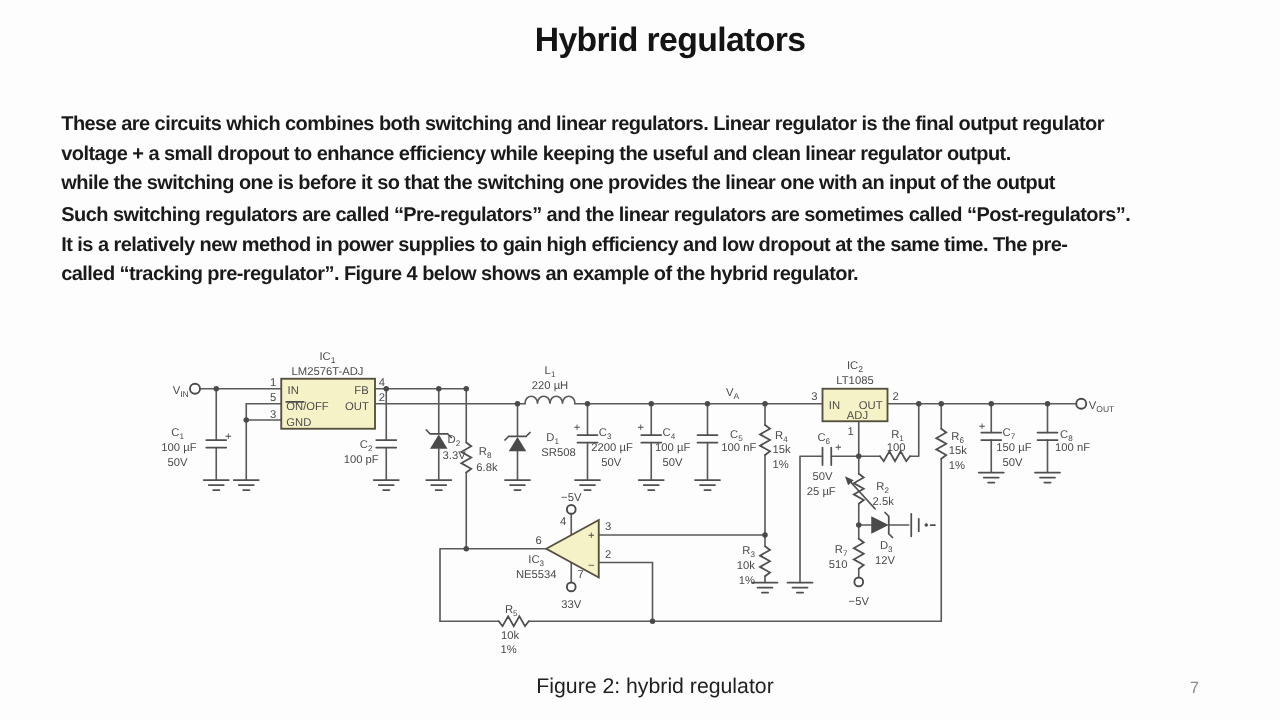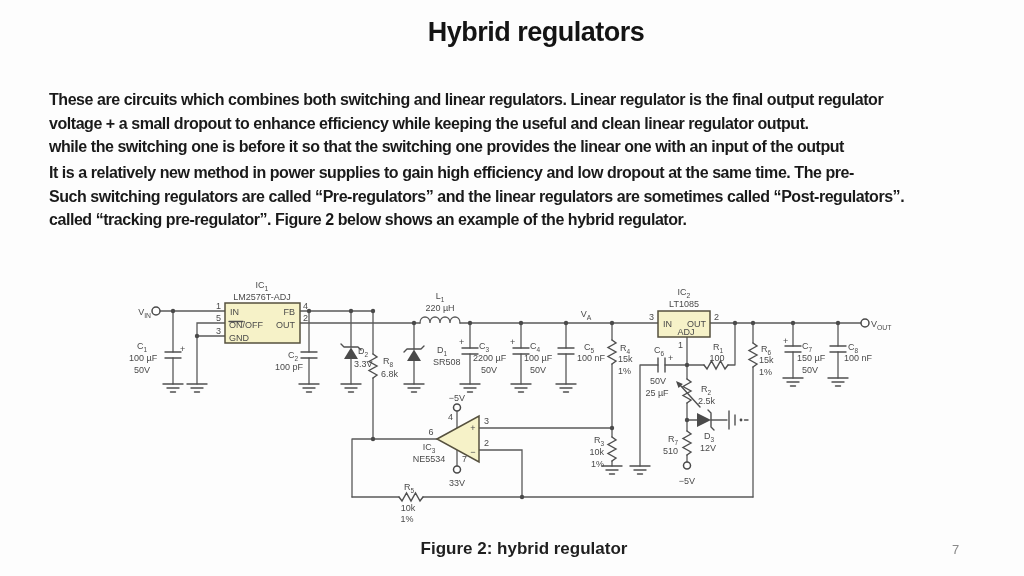--- a/index.html
+++ b/index.html
@@ -48,8 +48,8 @@
   </div>
 
   <div class="para p2">
+    <div class="line">Such switching regulators are called “Pre-regulators” and the linear regulators are sometimes called “Post-regulators”.</div>
     <div class="line">It is a relatively new method in power supplies to gain high efficiency and low dropout at the same time. The pre-</div>
-    <div class="line">Such switching regulators are called “Pre-regulators” and the linear regulators are sometimes called “Post-regulators”.</div>
     <div class="line">called “tracking pre-regulator”. Figure 2 below shows an example of the hybrid regulator.</div>
   </div>
 

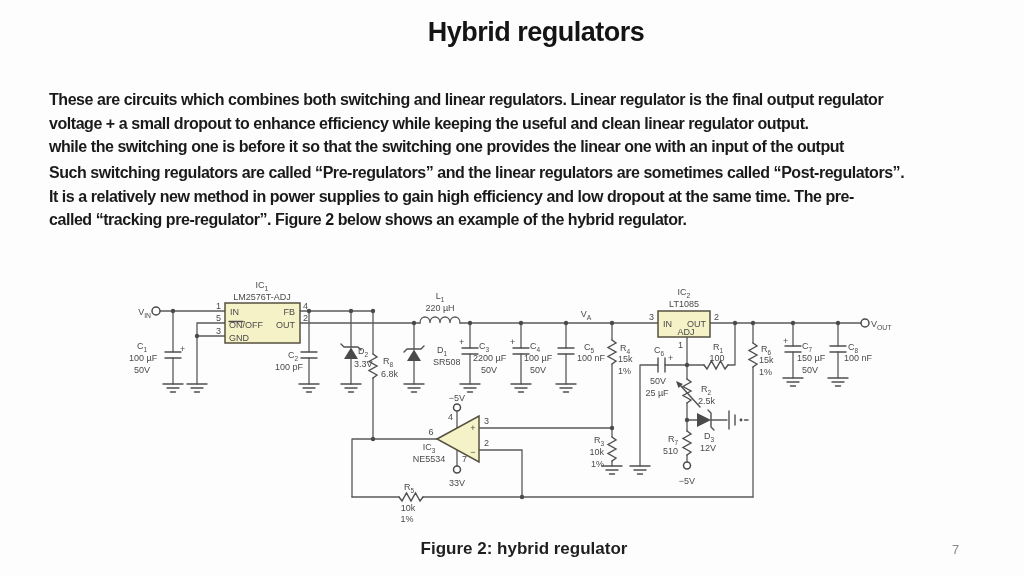--- a/index.html
+++ b/index.html
@@ -50,7 +50,7 @@
   <div class="para p2">
     <div class="line">Such switching regulators are called “Pre-regulators” and the linear regulators are sometimes called “Post-regulators”.</div>
     <div class="line">It is a relatively new method in power supplies to gain high efficiency and low dropout at the same time. The pre-</div>
-    <div class="line">called “tracking pre-regulator”. Figure 2 below shows an example of the hybrid regulator.</div>
+    <div class="line">called “tracking pre-regulator”. Figure 4 below shows an example of the hybrid regulator.</div>
   </div>
 
   <svg width="1024" height="576" viewBox="0 0 1024 576" style="position:absolute;left:0;top:0;">

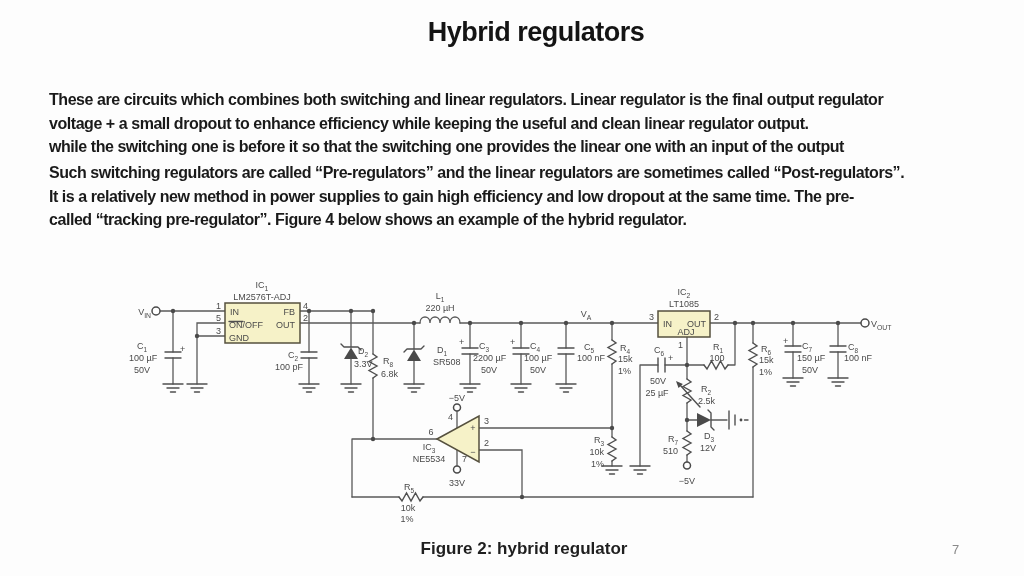--- a/index.html
+++ b/index.html
@@ -21,7 +21,7 @@
   .p2{top:161px;}
   .caption{
     position:absolute;top:539px;left:0;width:1024px;text-align:center;
-    font-size:17px;font-weight:700;color:#1f1f1f;padding-left:24px;box-sizing:border-box;
+    font-size:17px;font-weight:400;color:#1f1f1f;padding-left:24px;box-sizing:border-box;
   }
   .pagenum{
     position:absolute;top:542px;left:952px;font-size:13px;color:#8a8a8a;

